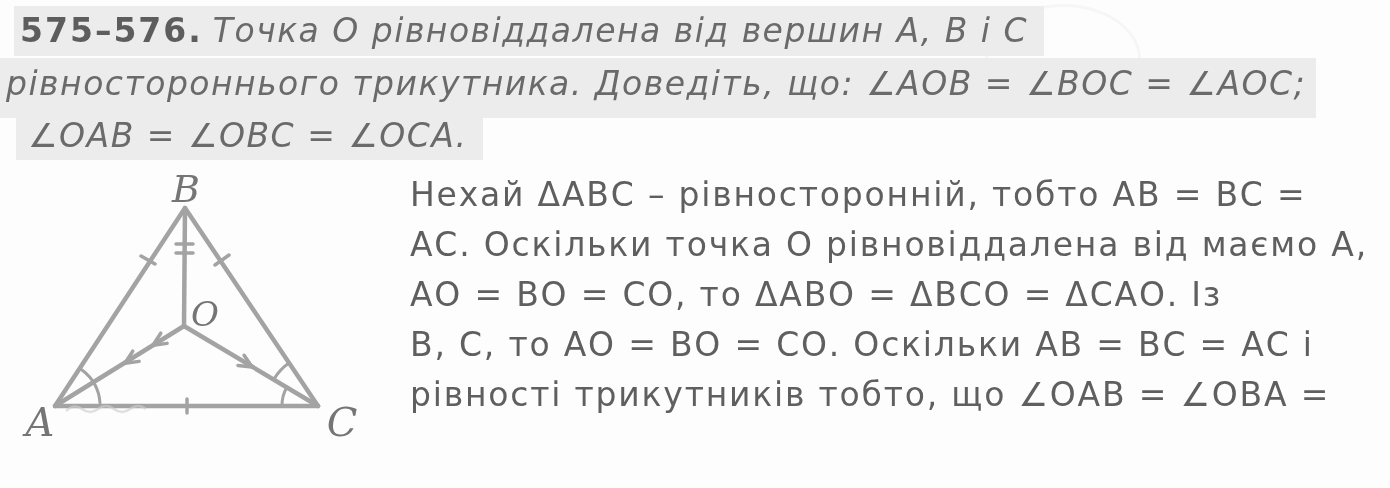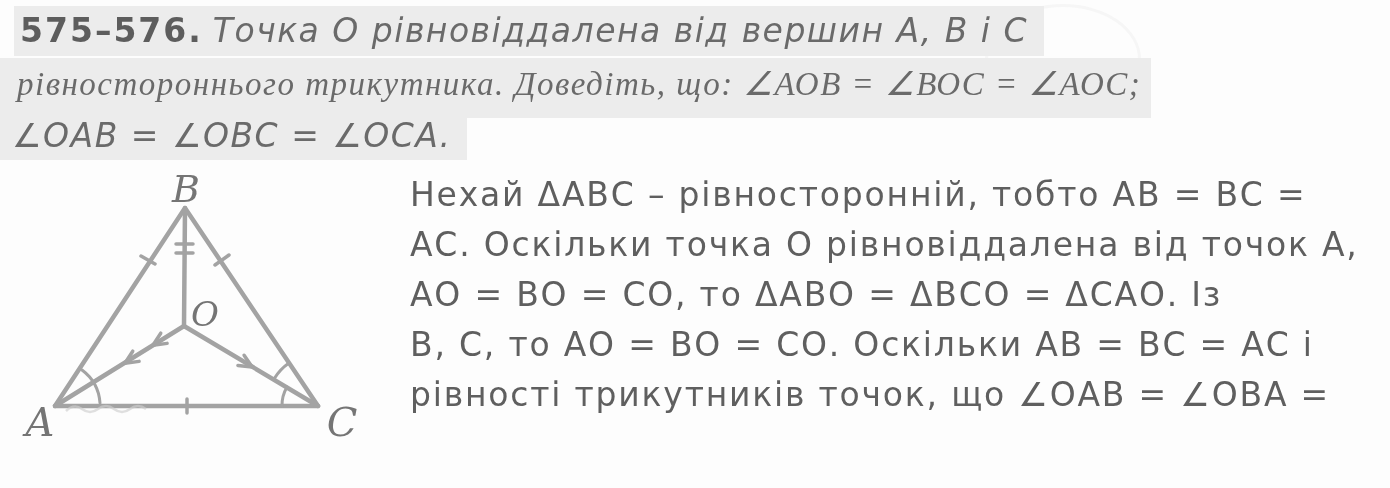--- a/index.html
+++ b/index.html
@@ -14,7 +14,7 @@
     font-style:italic;color:#6a6a6a;font-size:33px;letter-spacing:1.5px;
   }
   .hl-1{left:14px;top:6px;height:50px;line-height:50px;padding:0 16px 0 6px;}
-  .hl-2{left:0;top:58px;height:60px;line-height:52px;padding:0 10px 0 17px;font-family:Liberation Serif, serif;}
+  .hl-2{left:0;top:58px;height:60px;line-height:52px;padding:0 10px 0 6px;}
   .hl-3{left:0;top:112px;height:48px;line-height:48px;padding:0 16px 0 12px;}
   .prob-num{
     font-weight:bold;font-style:normal;color:#5d5d5d;

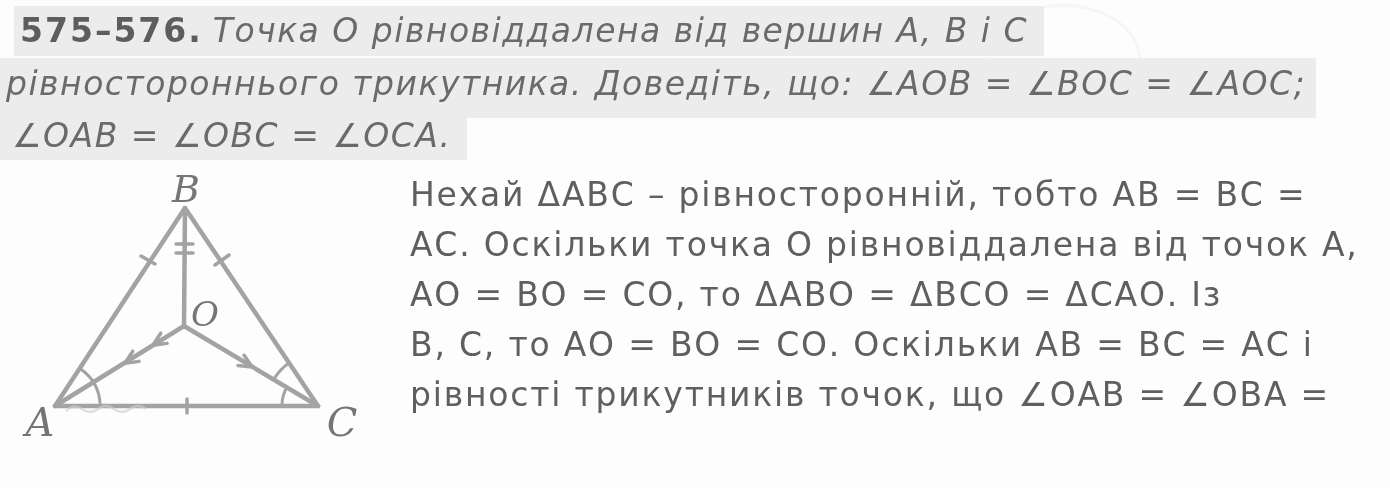--- a/index.html
+++ b/index.html
@@ -15,7 +15,7 @@
   }
   .hl-1{left:14px;top:6px;height:50px;line-height:50px;padding:0 16px 0 6px;}
   .hl-2{left:0;top:58px;height:60px;line-height:52px;padding:0 10px 0 6px;}
-  .hl-3{left:0;top:112px;height:48px;line-height:48px;padding:0 16px 0 12px;}
+  .hl-3{left:16px;top:112px;height:48px;line-height:48px;padding:0 16px 0 12px;}
   .prob-num{
     font-weight:bold;font-style:normal;color:#5d5d5d;
     letter-spacing:2px;margin-right:10px;

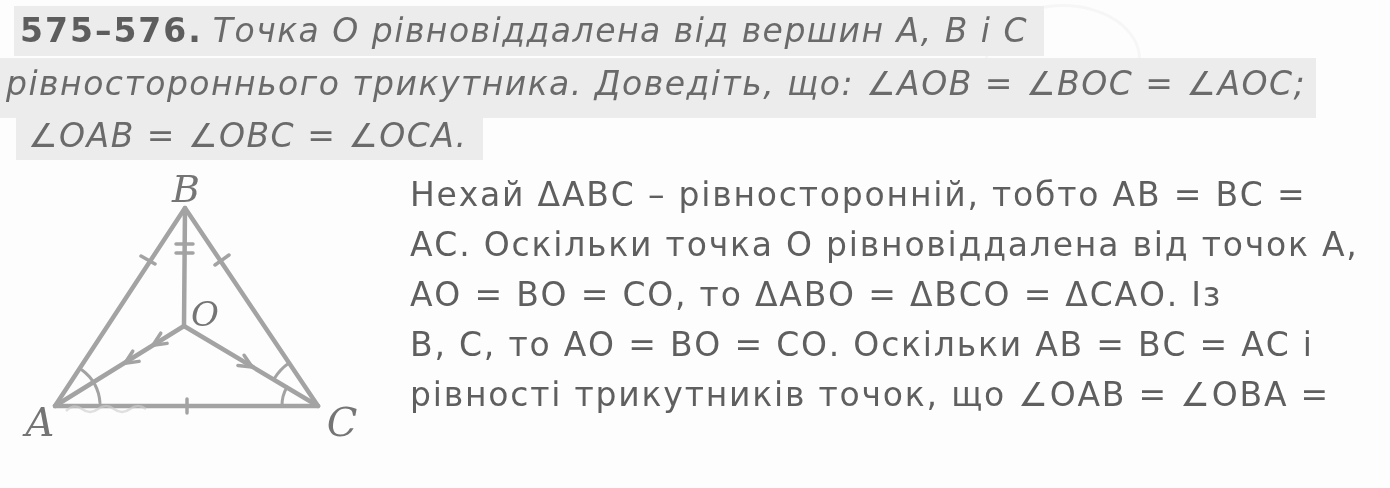--- a/index.html
+++ b/index.html
@@ -92,7 +92,7 @@
 
 <div class="solution">
   <div class="line">Нехай ΔАВС – рівносторонній, тобто АВ = ВС =</div>
-  <div class="line">АС. Оскільки точка О рівновіддалена від точок А,</div>
+  <div class="line">АС. Оскільки точка О рівновіддалена від маємо А,</div>
   <div class="line">АО = ВО = СО, то ΔАВО = ΔВСО = ΔСАО. Із</div>
   <div class="line">В, С, то АО = ВО = СО. Оскільки АВ = ВС = АС і</div>
   <div class="line">рівності трикутників точок, що ∠ОАВ = ∠ОВА =</div>

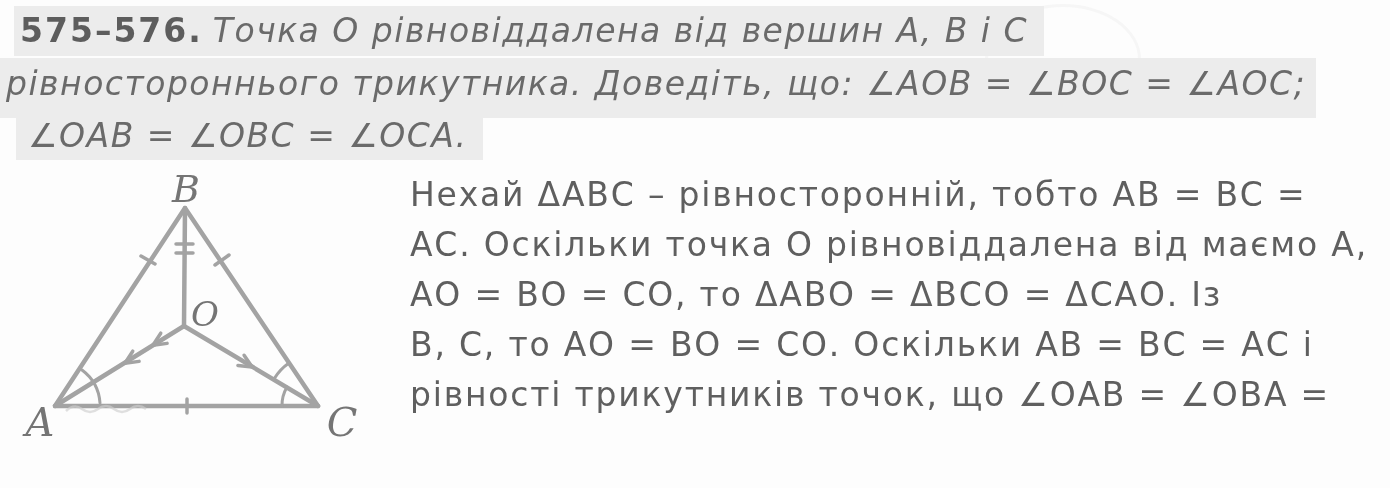--- a/index.html
+++ b/index.html
@@ -95,7 +95,7 @@
   <div class="line">АС. Оскільки точка О рівновіддалена від маємо А,</div>
   <div class="line">АО = ВО = СО, то ΔАВО = ΔВСО = ΔСАО. Із</div>
   <div class="line">В, С, то АО = ВО = СО. Оскільки АВ = ВС = АС і</div>
-  <div class="line">рівності трикутників точок, що ∠ОАВ = ∠ОВА =</div>
+  <div class="line">рівності трикутників тобто, що ∠ОАВ = ∠ОВА =</div>
 </div>
 
 </body></html>

